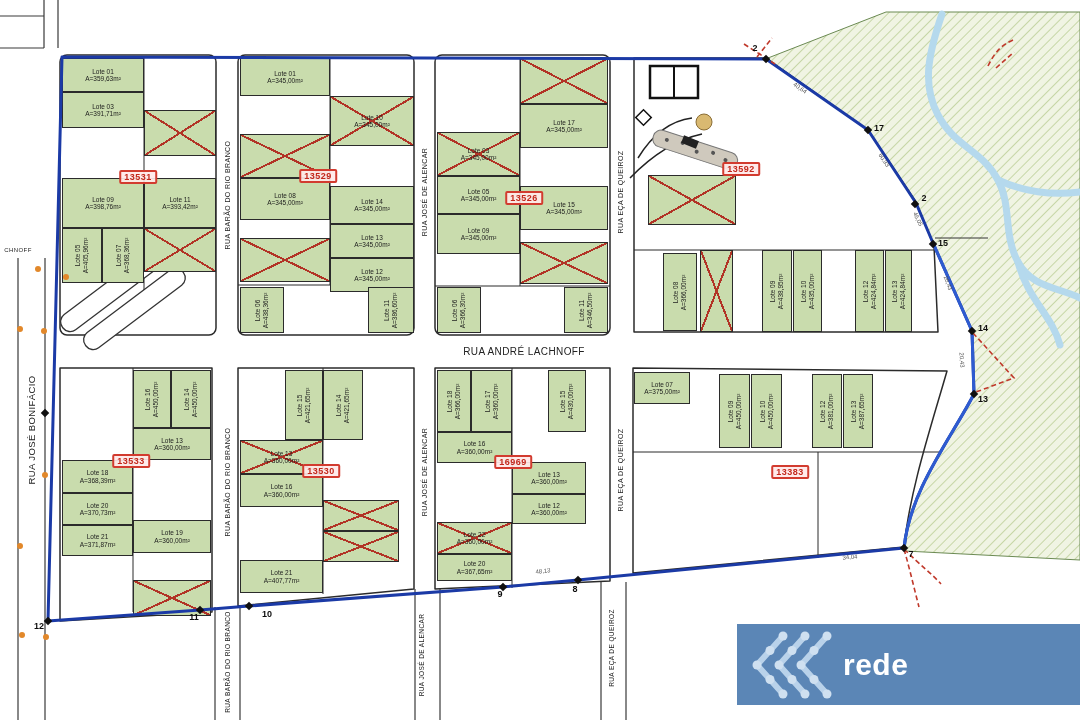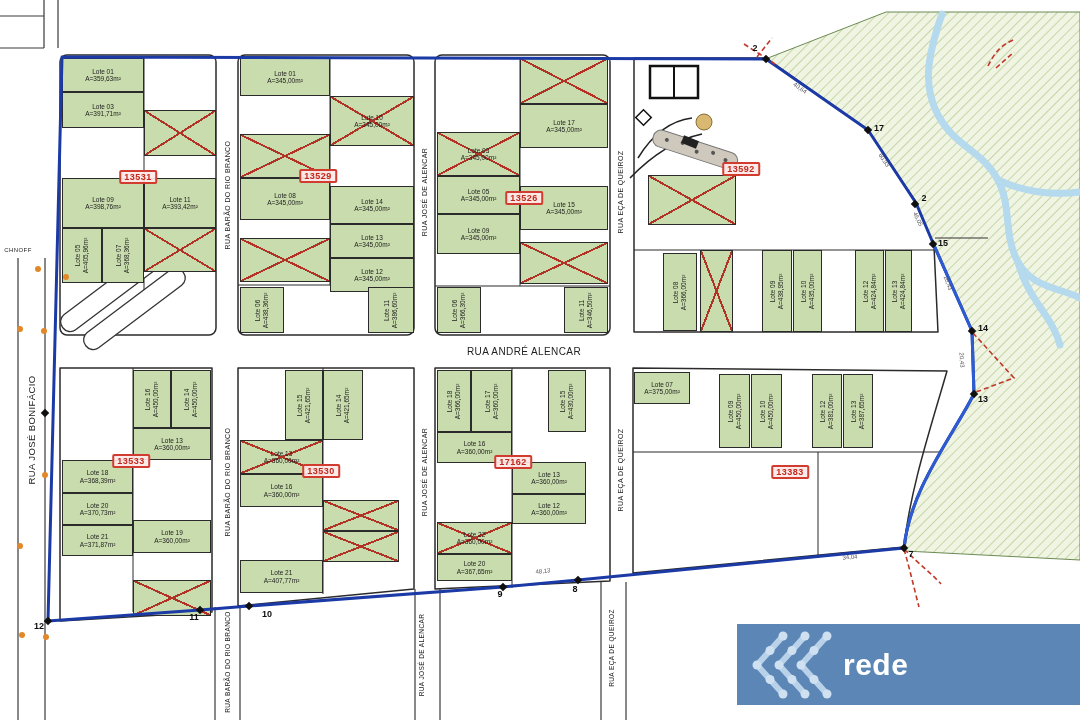--- a/index.html
+++ b/index.html
@@ -460,7 +460,7 @@
       <div class="slabel v" style="left: 620px; top: 470px; font-size: 7px;">RUA EÇA DE QUEIROZ</div>
       <div class="slabel v" style="left: 611px; top: 648px; font-size: 6.5px;">RUA EÇA DE QUEIROZ</div>
       <div class="slabel v" style="left: 31px; top: 430px; font-size: 9.5px;">RUA JOSÉ BONIFÁCIO</div>
-      <div class="slabel" style="left: 524px; top: 351px; font-size: 10px;">RUA ANDRÉ ALENCAR</div>
+      <div class="slabel" style="left: 524px; top: 351px; font-size: 10px;">RUA ANDRÉ LACHNOFF</div>
       <div class="slabel" style="left: 18px; top: 250px; font-size: 6px;">CHNOFF</div>
       <div class="tag" style="left: 138px; top: 177px;">13531</div>
       <div class="tag" style="left: 318px; top: 176px; text-align: center;">13529</div>

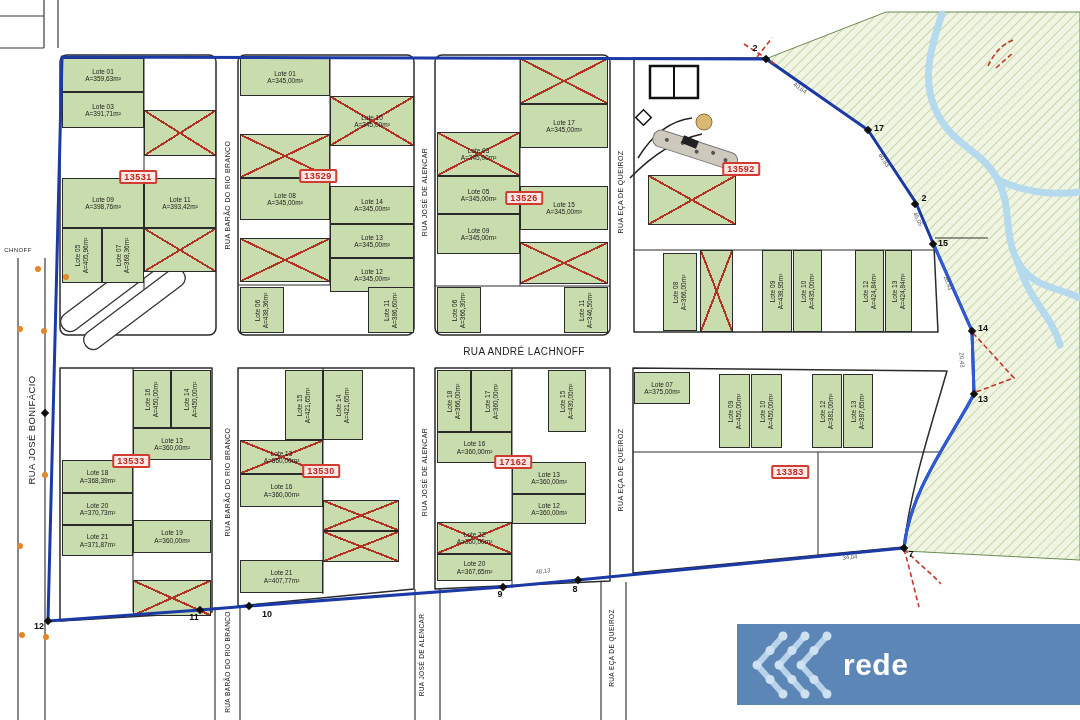--- a/index.html
+++ b/index.html
@@ -468,7 +468,7 @@
       <div class="tag" style="left: 741px; top: 169px;">13592</div>
       <div class="tag" style="left: 131px; top: 461px;">13533</div>
       <div class="tag" style="left: 321px; top: 471px;">13530</div>
-      <div class="tag" style="left: 513px; top: 462px;">17162</div>
+      <div class="tag" style="left: 513px; top: 462px;">16969</div>
       <div class="tag" style="left: 790px; top: 472px;">13383</div>
       <div class="vmark" style="left: 766px; top: 59px;"></div>
       <div class="vnum" style="left: 755px; top: 48px;">2</div>

